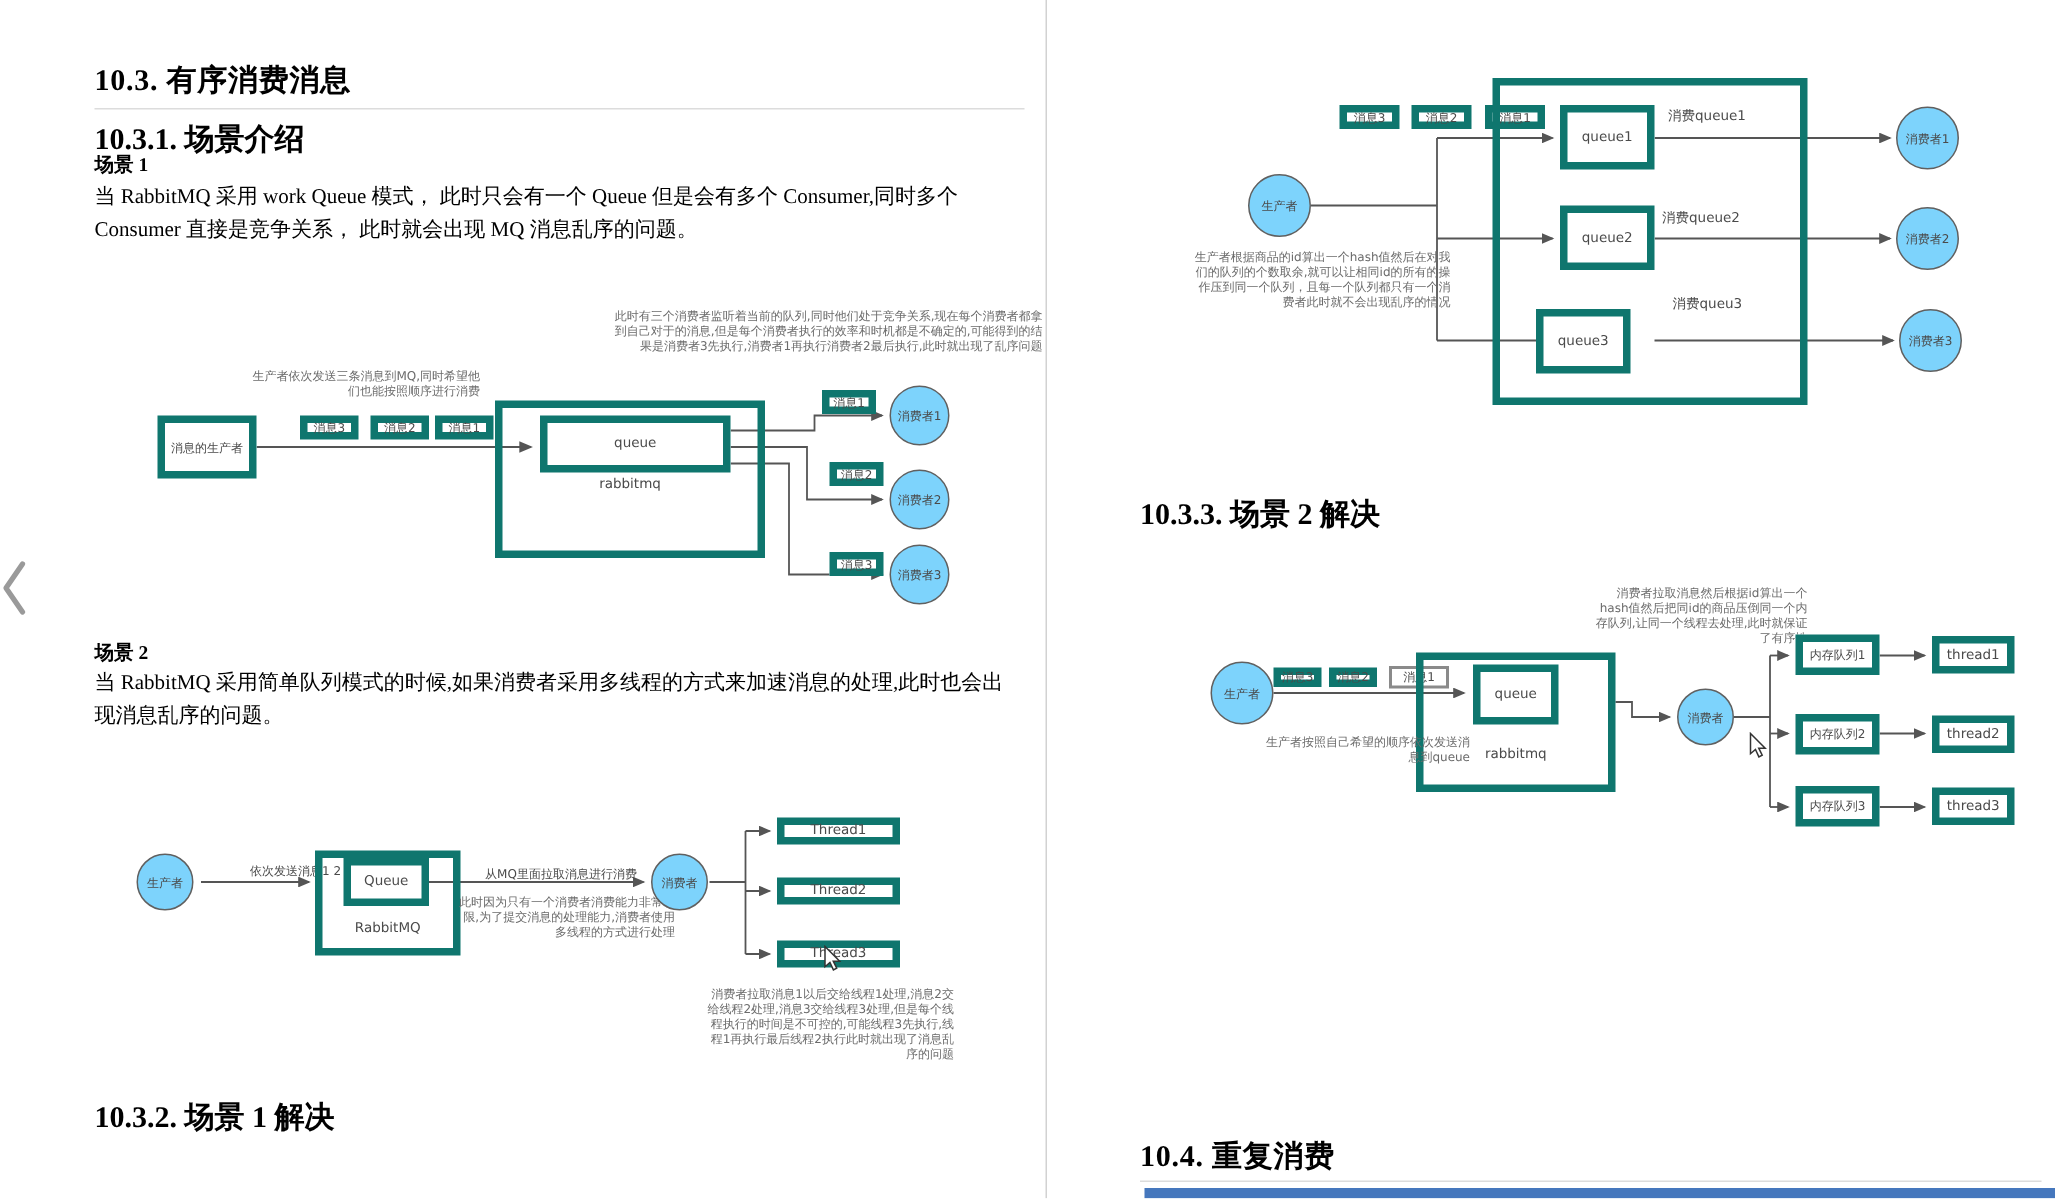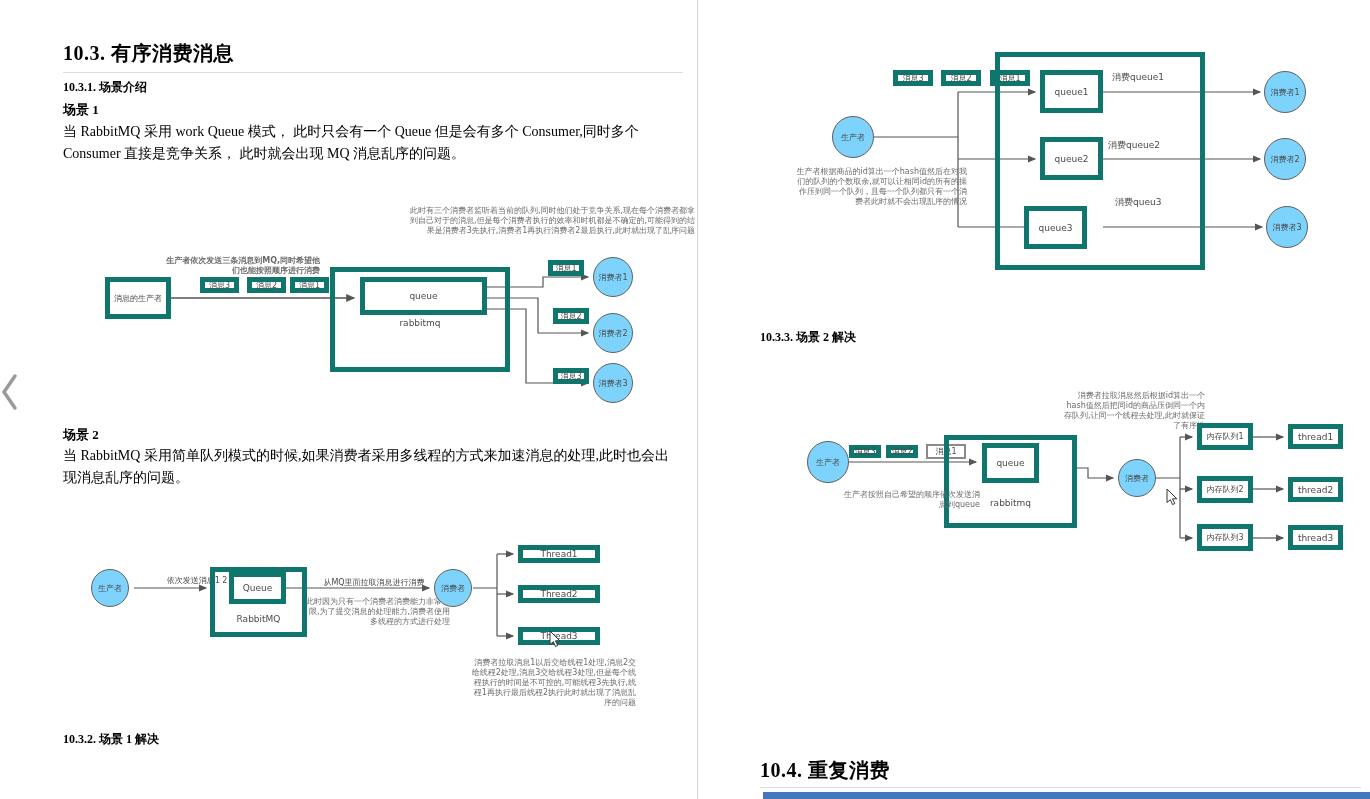--- a/index.html
+++ b/index.html
@@ -7,7 +7,7 @@
           font-family:"Liberation Serif","DejaVu Serif",serif;color:#000;}
   .abs{position:absolute;}
   .h1{font-size:20px;font-weight:bold;letter-spacing:0.5px;}
-  .h2{font-size:12px;font-weight:bold;}
+  .h2{font-size:20px;font-weight:bold;}
   .blk{font-size:13px;font-weight:bold;}
   .p{font-size:14px;line-height:22px;}
   .rule{position:absolute;height:1px;background:#dcdcdc;}

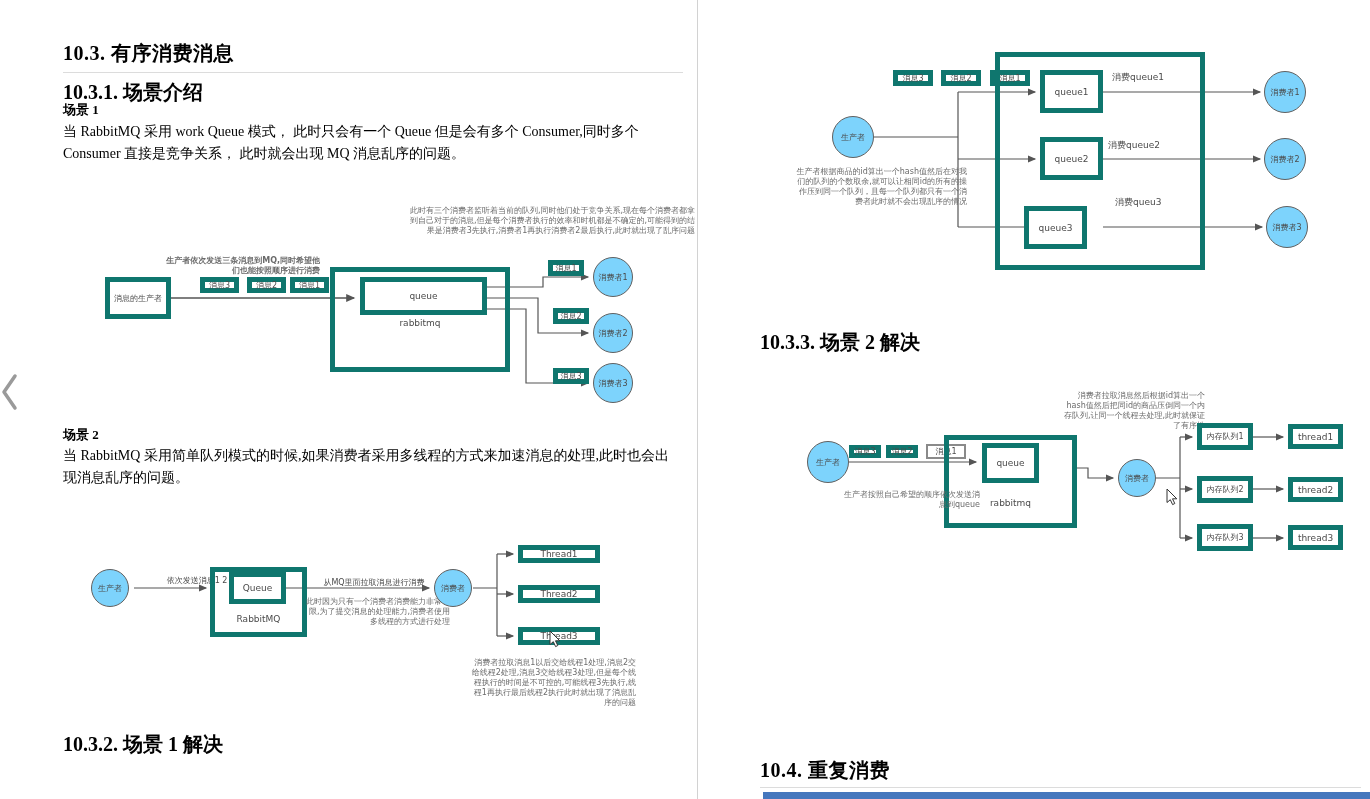--- a/index.html
+++ b/index.html
@@ -48,7 +48,7 @@
       <path d="M 427,109 L 466,109 L 466,183 L 528,183" stroke="#555" stroke-width="1.2" fill="none" marker-end="url(#ar1)"></path>
     </svg>
     <div class="ann" style="left:345px;top:6px;width:290px;">此时有三个消费者监听着当前的队列,同时他们处于竞争关系,现在每个消费者都拿到自己对于的消息,但是每个消费者执行的效率和时机都是不确定的,可能得到的结果是消费者3先执行,消费者1再执行消费者2最后执行,此时就出现了乱序问题</div>
-    <div class="ann" style="left:105px;top:56px;width:155px;font-weight:bold;">生产者依次发送三条消息到MQ,同时希望他们也能按照顺序进行消费</div>
+    <div class="ann" style="left:105px;top:46px;width:155px;">生产者依次发送三条消息到MQ,同时希望他们也能按照顺序进行消费</div>
     <div class="box f8" style="left:45px;top:77px;width:66px;height:42px;">消息的生产者</div>
     <div class="box f8" style="left:140px;top:77px;width:39px;height:16px;">消息3</div>
     <div class="box f8" style="left:187px;top:77px;width:39px;height:16px;">消息2</div>

